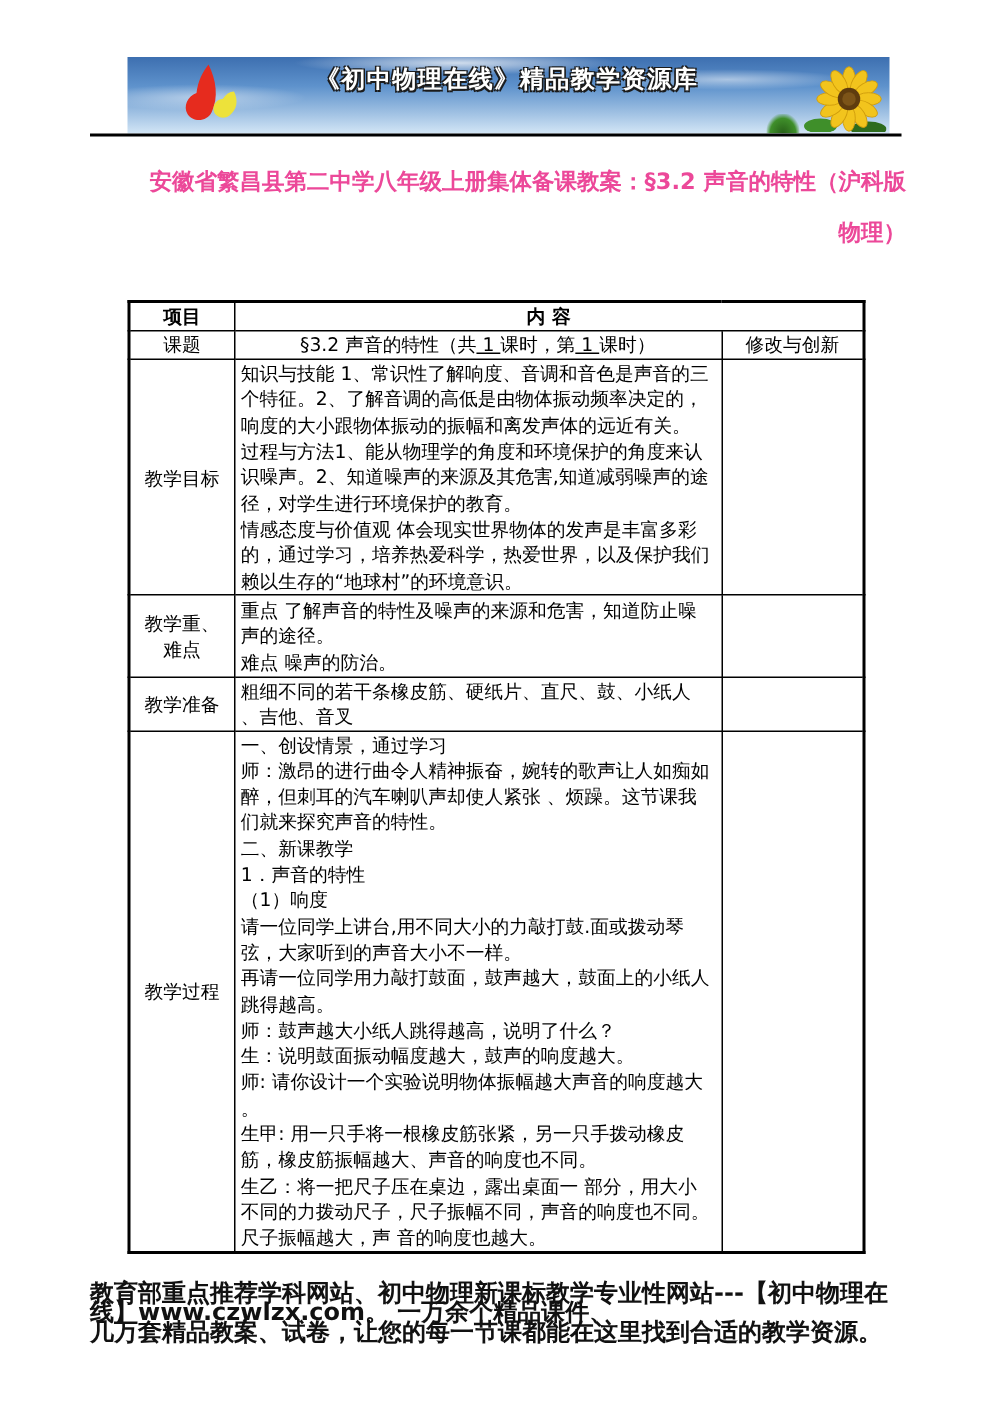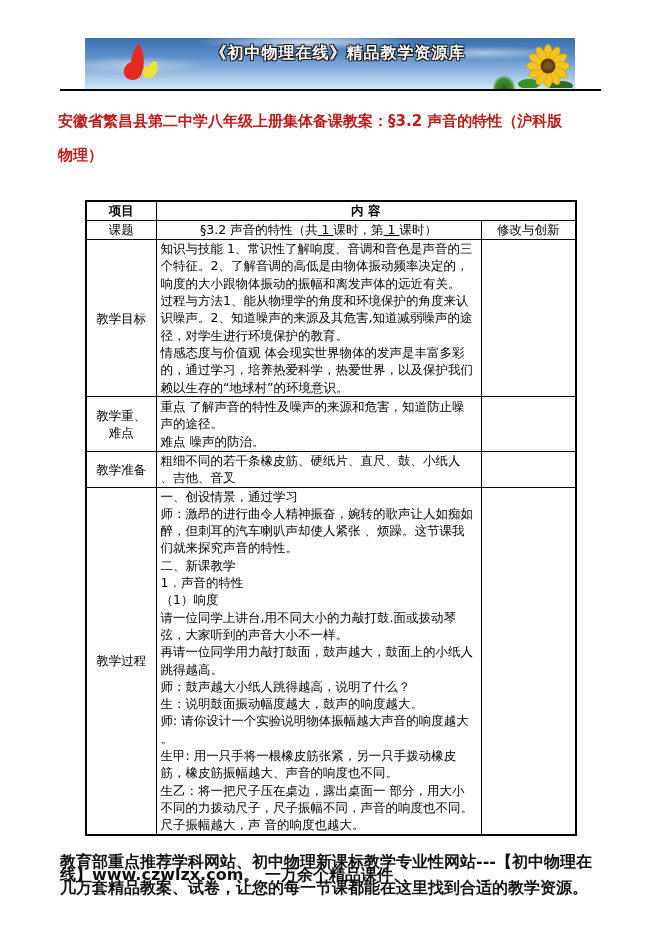--- a/index.html
+++ b/index.html
@@ -12,6 +12,7 @@
   .banner{
     position:absolute;left:85px;top:38px;width:490px;height:51px;overflow:hidden;
     background:linear-gradient(180deg,#3d6fb0 0%,#5e92cc 38%,#9dbfe2 72%,#d3e6f6 100%);
+    padding-left:18px;
   }
   .cloud{position:absolute;border-radius:50%;pointer-events:none;}
   .cloud.c1{left:110px;top:-4px;width:220px;height:16px;background:radial-gradient(ellipse at center,rgba(255,255,255,.75),rgba(255,255,255,0) 70%);}

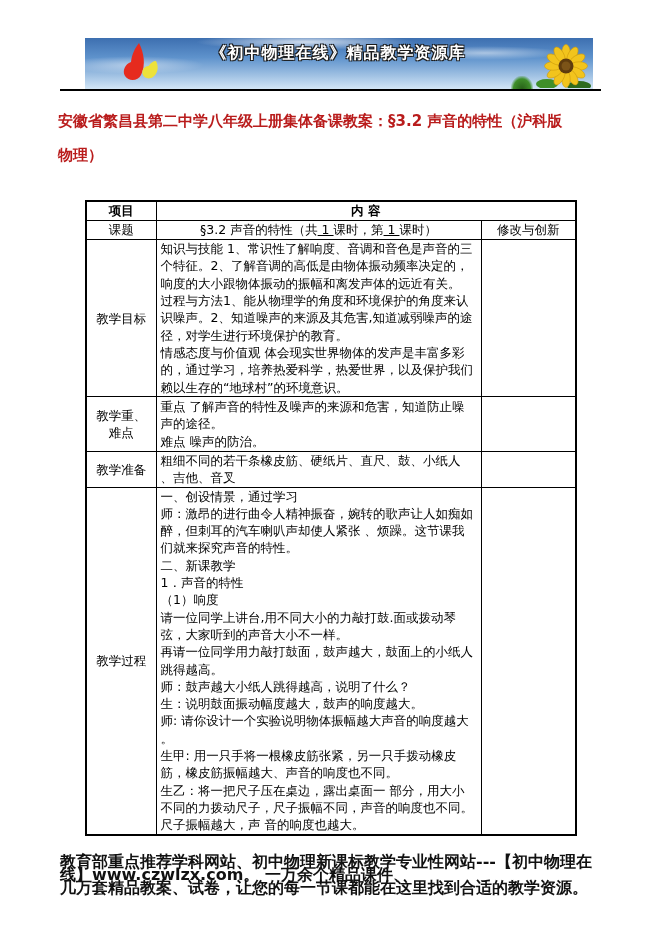--- a/index.html
+++ b/index.html
@@ -36,8 +36,8 @@
   .divider{position:absolute;left:60px;top:89px;width:541px;height:2px;background:#000;}
   
   .doc-title{
-    position:absolute;left:58px;top:104px;width:546px;text-align:left;
-    font-size:15px;font-weight:bold;line-height:34px;color:#b91c1c;
+    position:absolute;left:58px;top:104px;width:546px;text-align:right;
+    font-size:15px;font-weight:bold;line-height:34px;color:#ec4899;
   }
   
   table.lesson{

